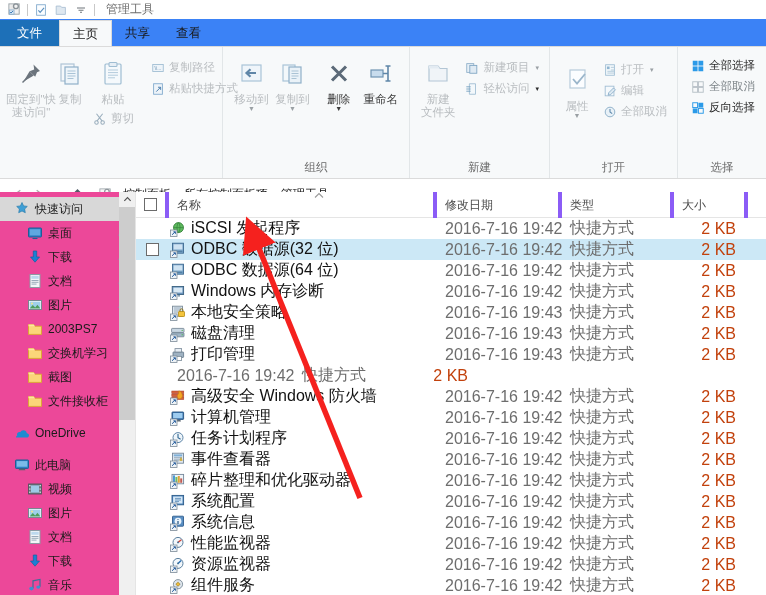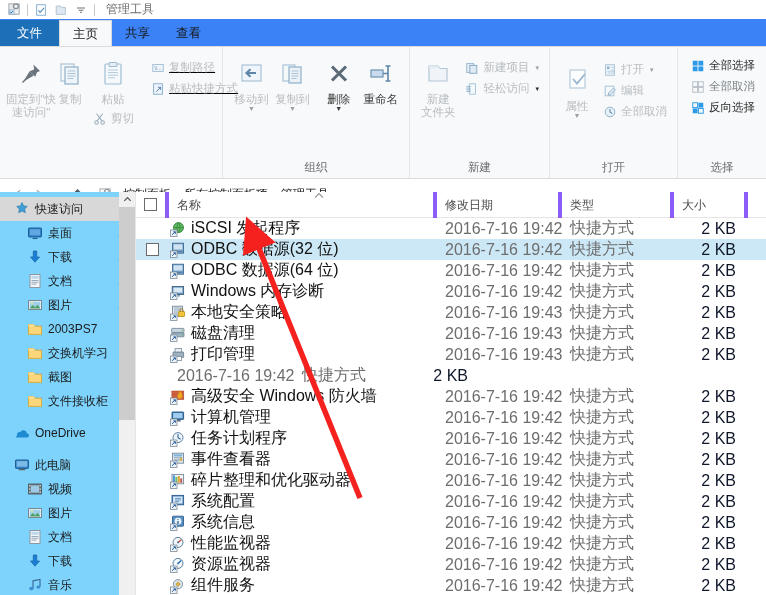--- a/index.html
+++ b/index.html
@@ -396,7 +396,7 @@
             <span>剪切</span>
           </div>
         </div>
-        <div class="rstack" style="margin-left:4px;text-decoration:underline;">
+        <div class="rstack" style="margin-left:4px;">
           <div class="rbtn-sm">
             <span class="sglyph">
               <svg width="14" height="14" viewBox="0 0 16 16">

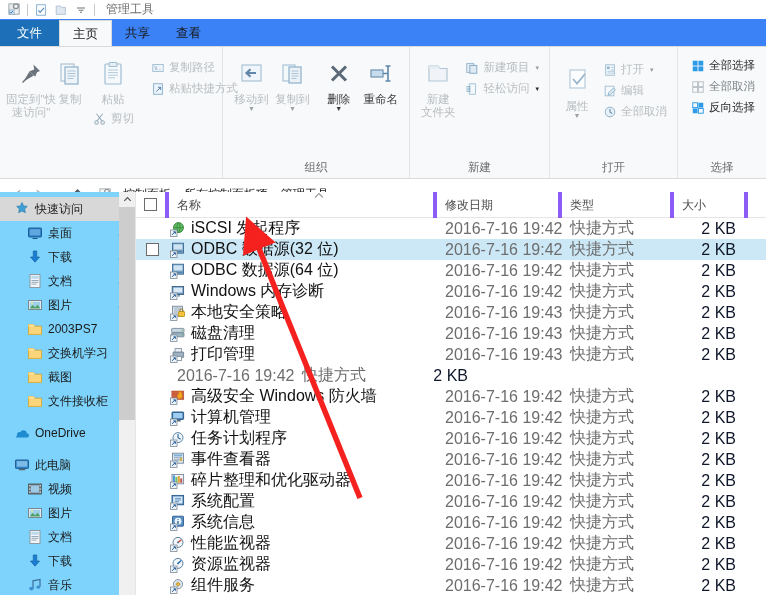--- a/index.html
+++ b/index.html
@@ -181,7 +181,7 @@
   
   .sidebar {
     width: 136px;
-    background: #7dd3fc;
+    background: #ec4899;
     border-right: 1px solid #e5e5e5;
     position: relative;
     overflow: hidden;

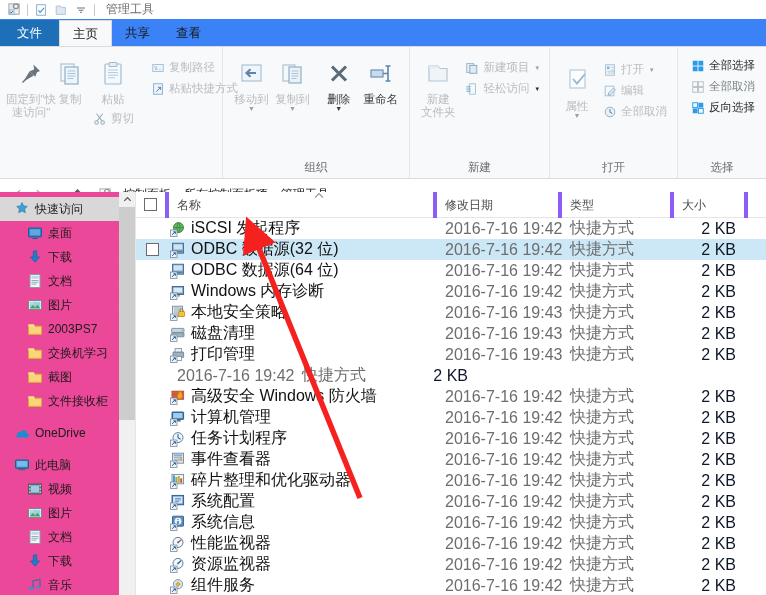--- a/index.html
+++ b/index.html
@@ -292,7 +292,7 @@
   .cell-name .fname { margin-left: 5px; color: #111; }
   .cell-date { width: 125px; padding-left: 8px; color: #6d6d6d; }
   .cell-type { width: 112px; padding-left: 8px; color: #6d6d6d; }
-  .cell-size { width: 74px; padding-right: 12px; text-align: right; color: #0f172a; }
+  .cell-size { width: 74px; padding-right: 12px; text-align: right; color: #c2410c; }
 
   
   .annotation {

